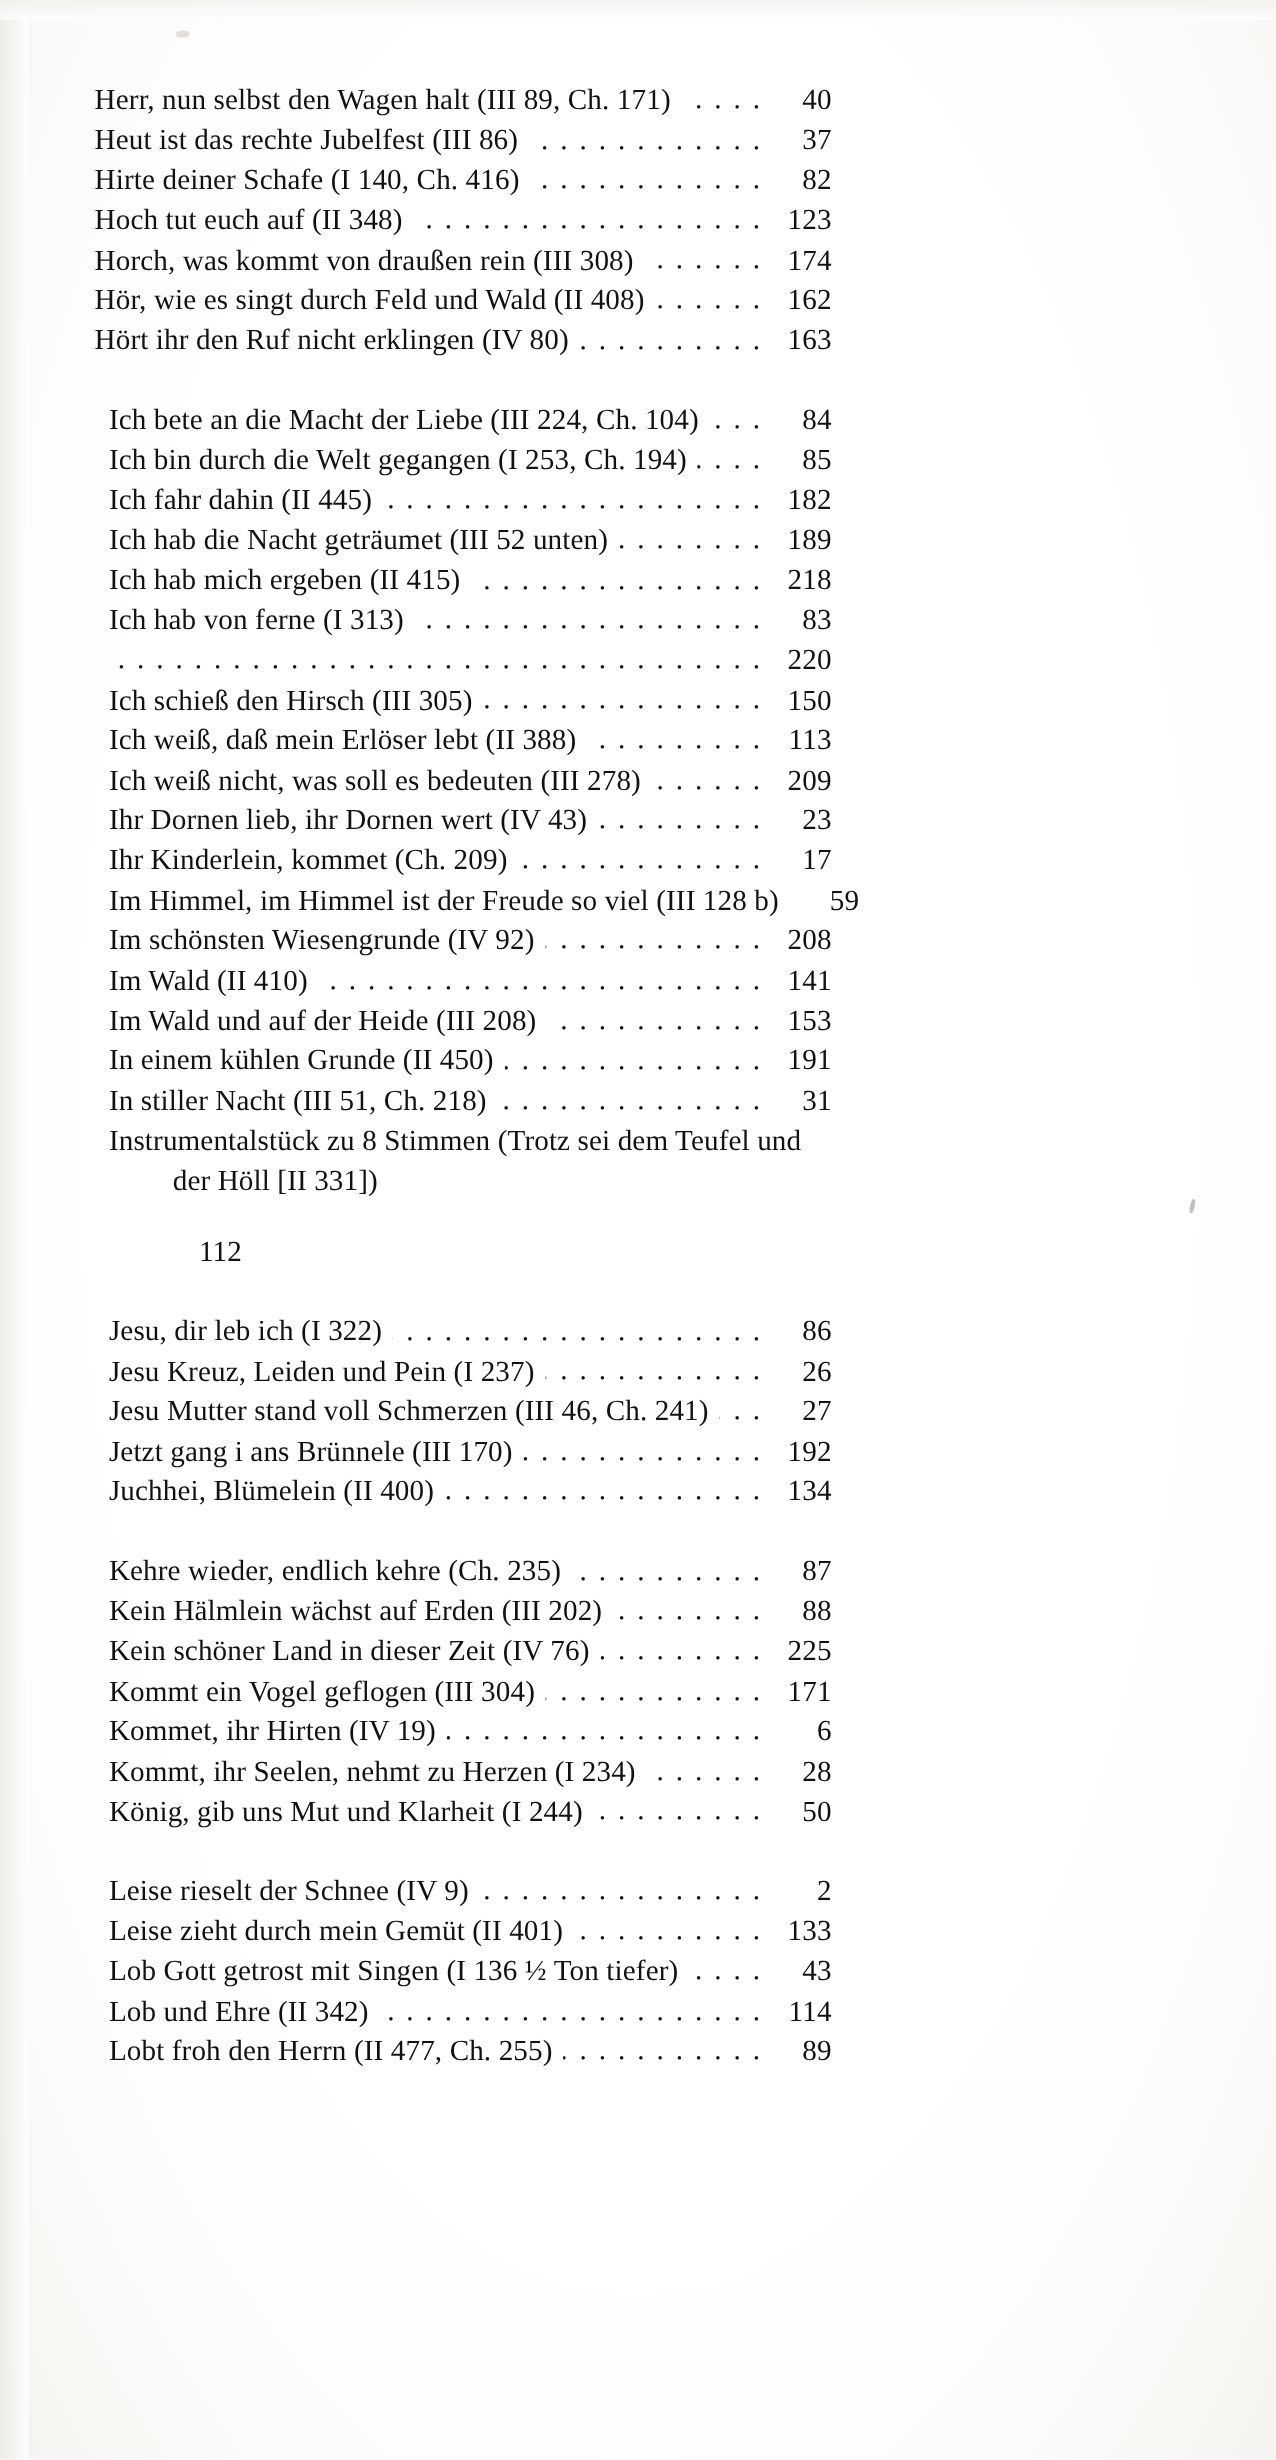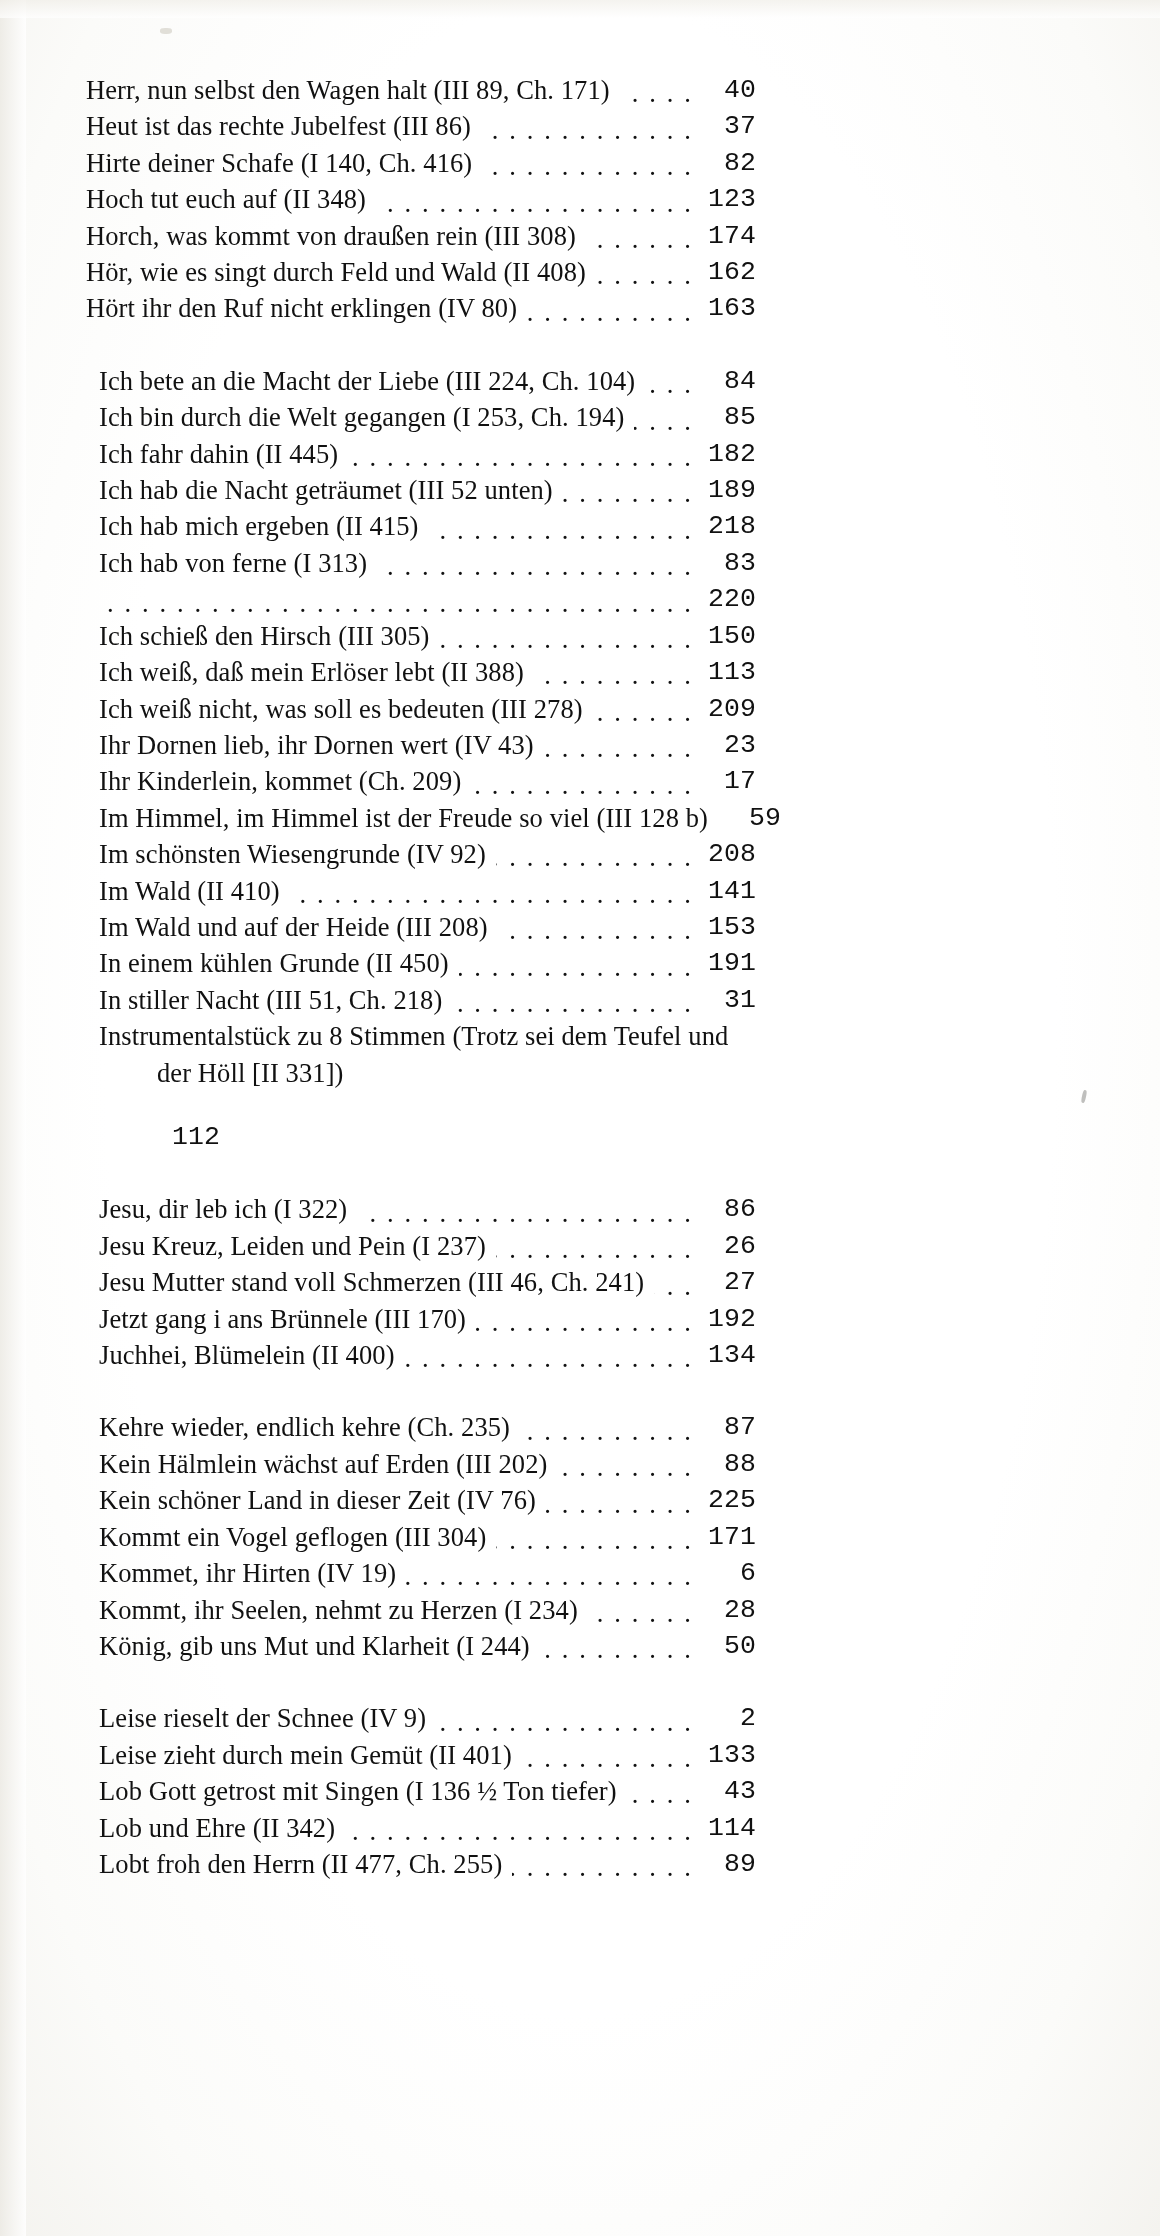--- a/index.html
+++ b/index.html
@@ -59,7 +59,7 @@
   }
   .entry .row {
     display: flex;
-    align-items: flex-end;
+    align-items: center;
     width: 100%;
   }
   .entry .title {

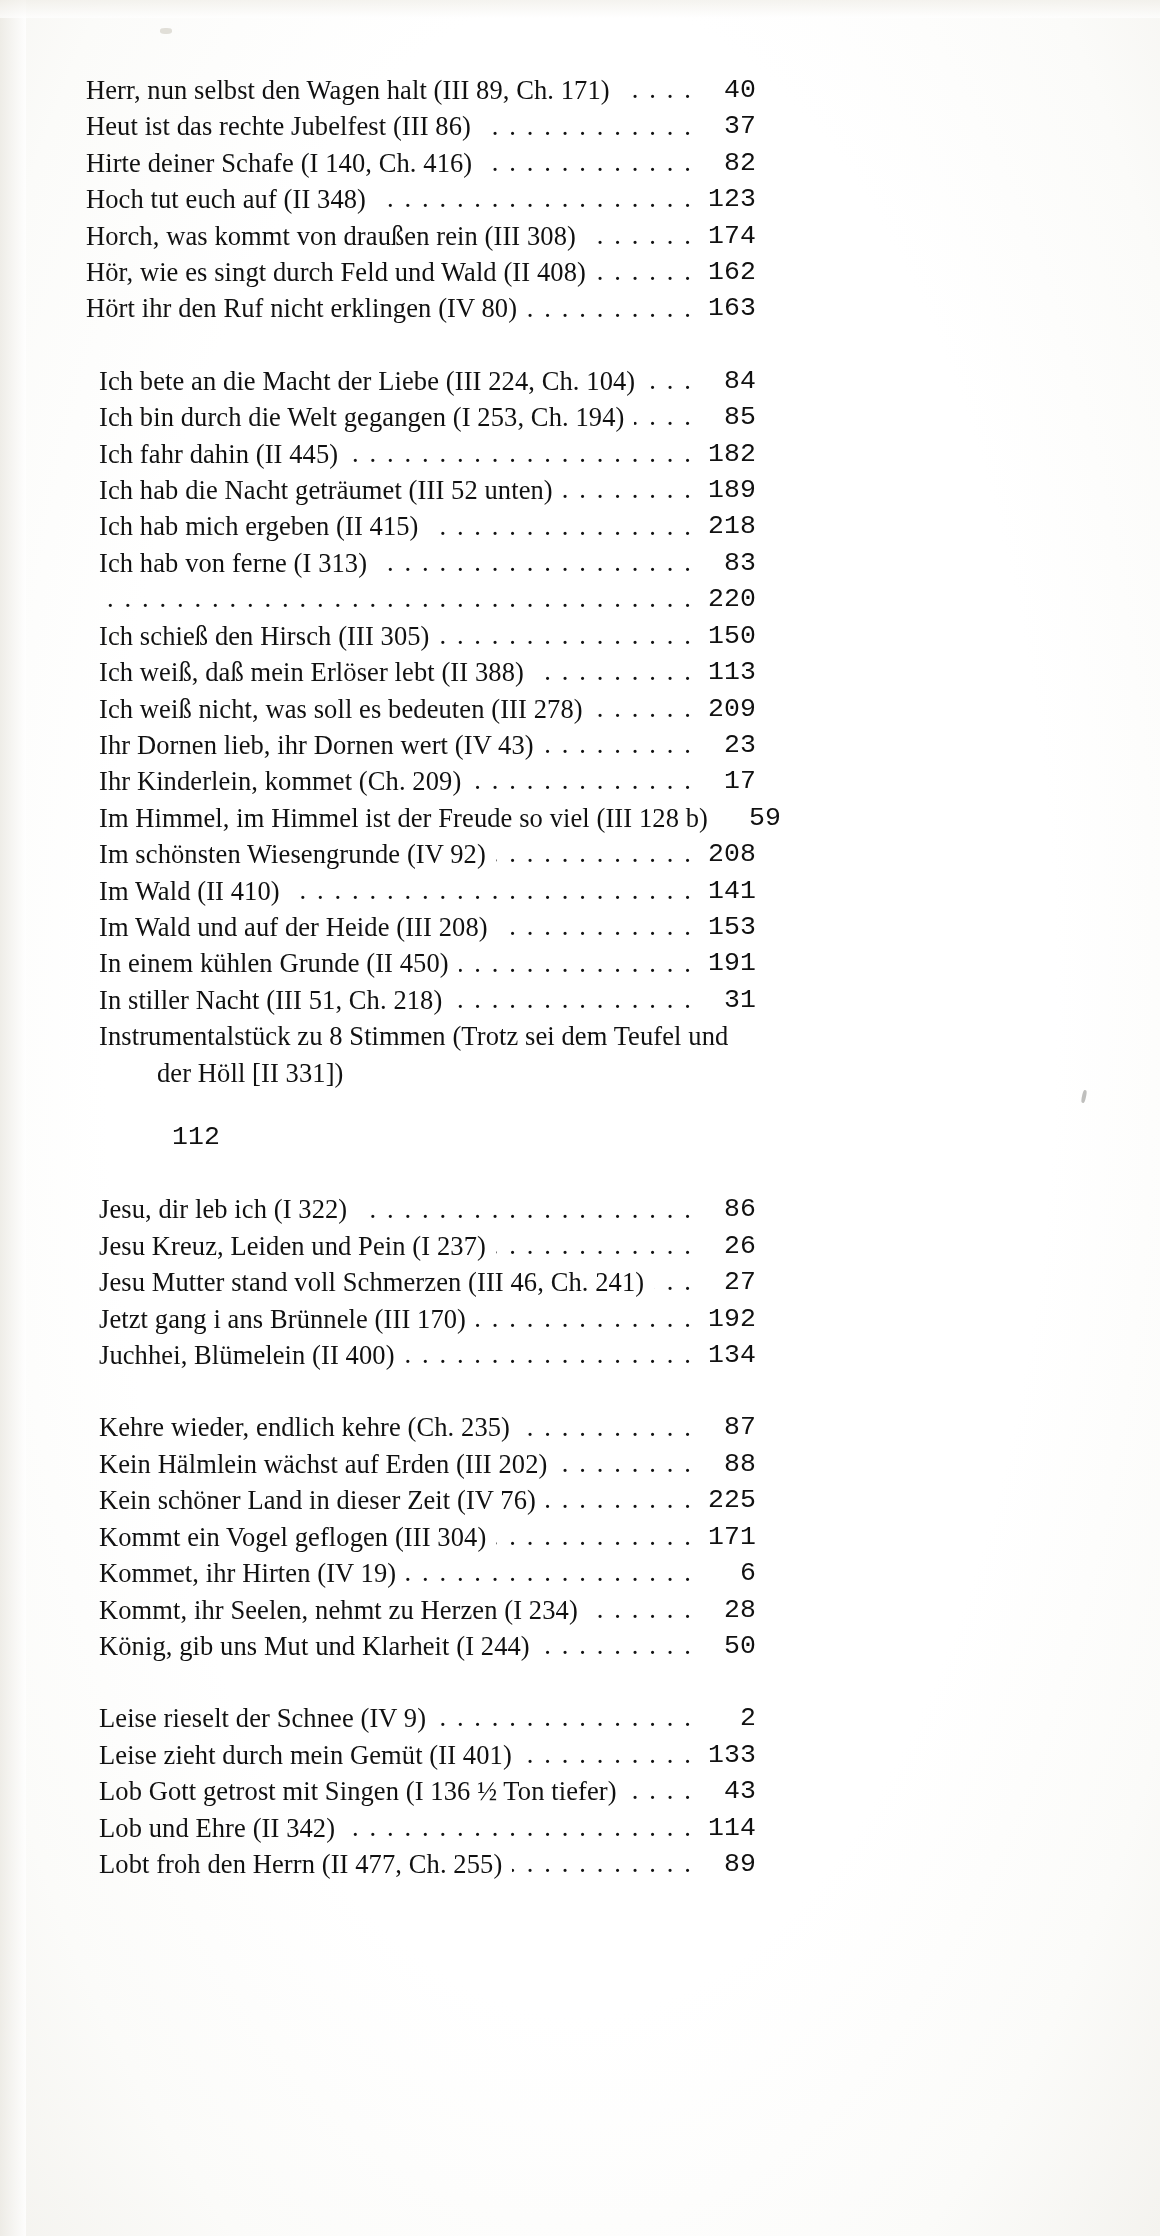--- a/index.html
+++ b/index.html
@@ -89,7 +89,6 @@
     text-align: right;
     padding-left: 9px;
     font-variant-numeric: lining-nums;
-    font-family: Liberation Mono, monospace;
   }
   .entry .cont {
     display: flex;

